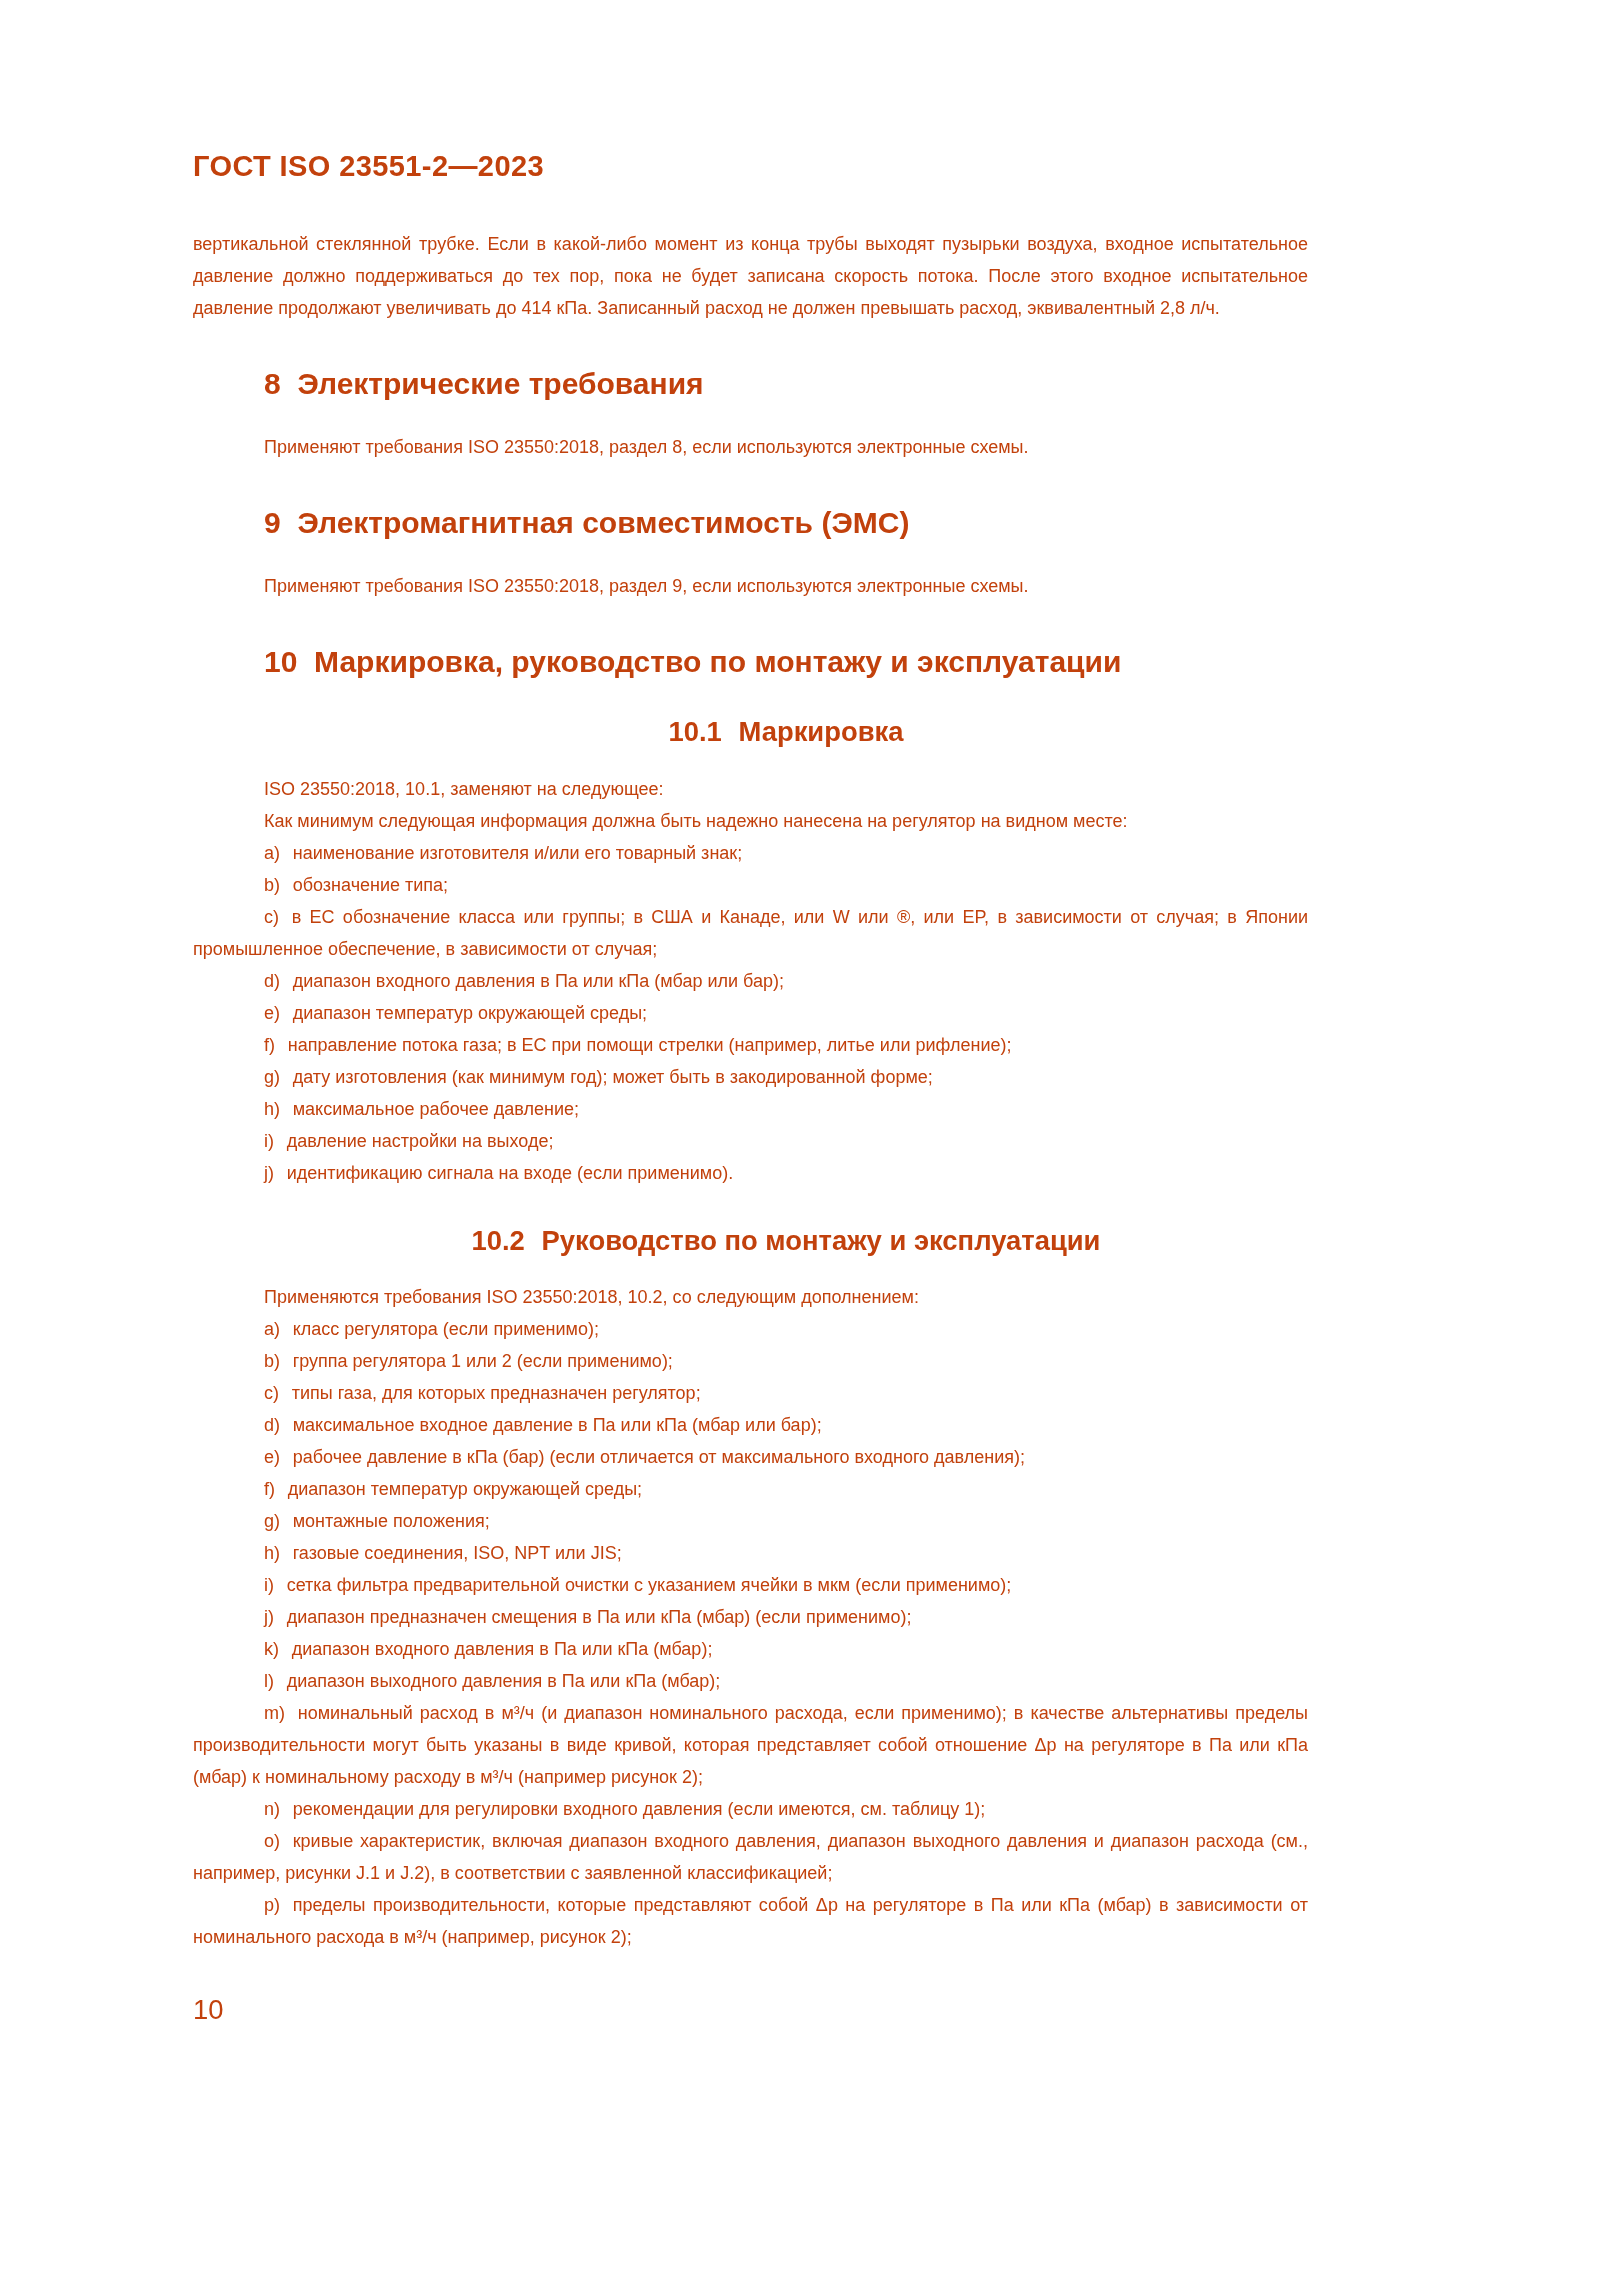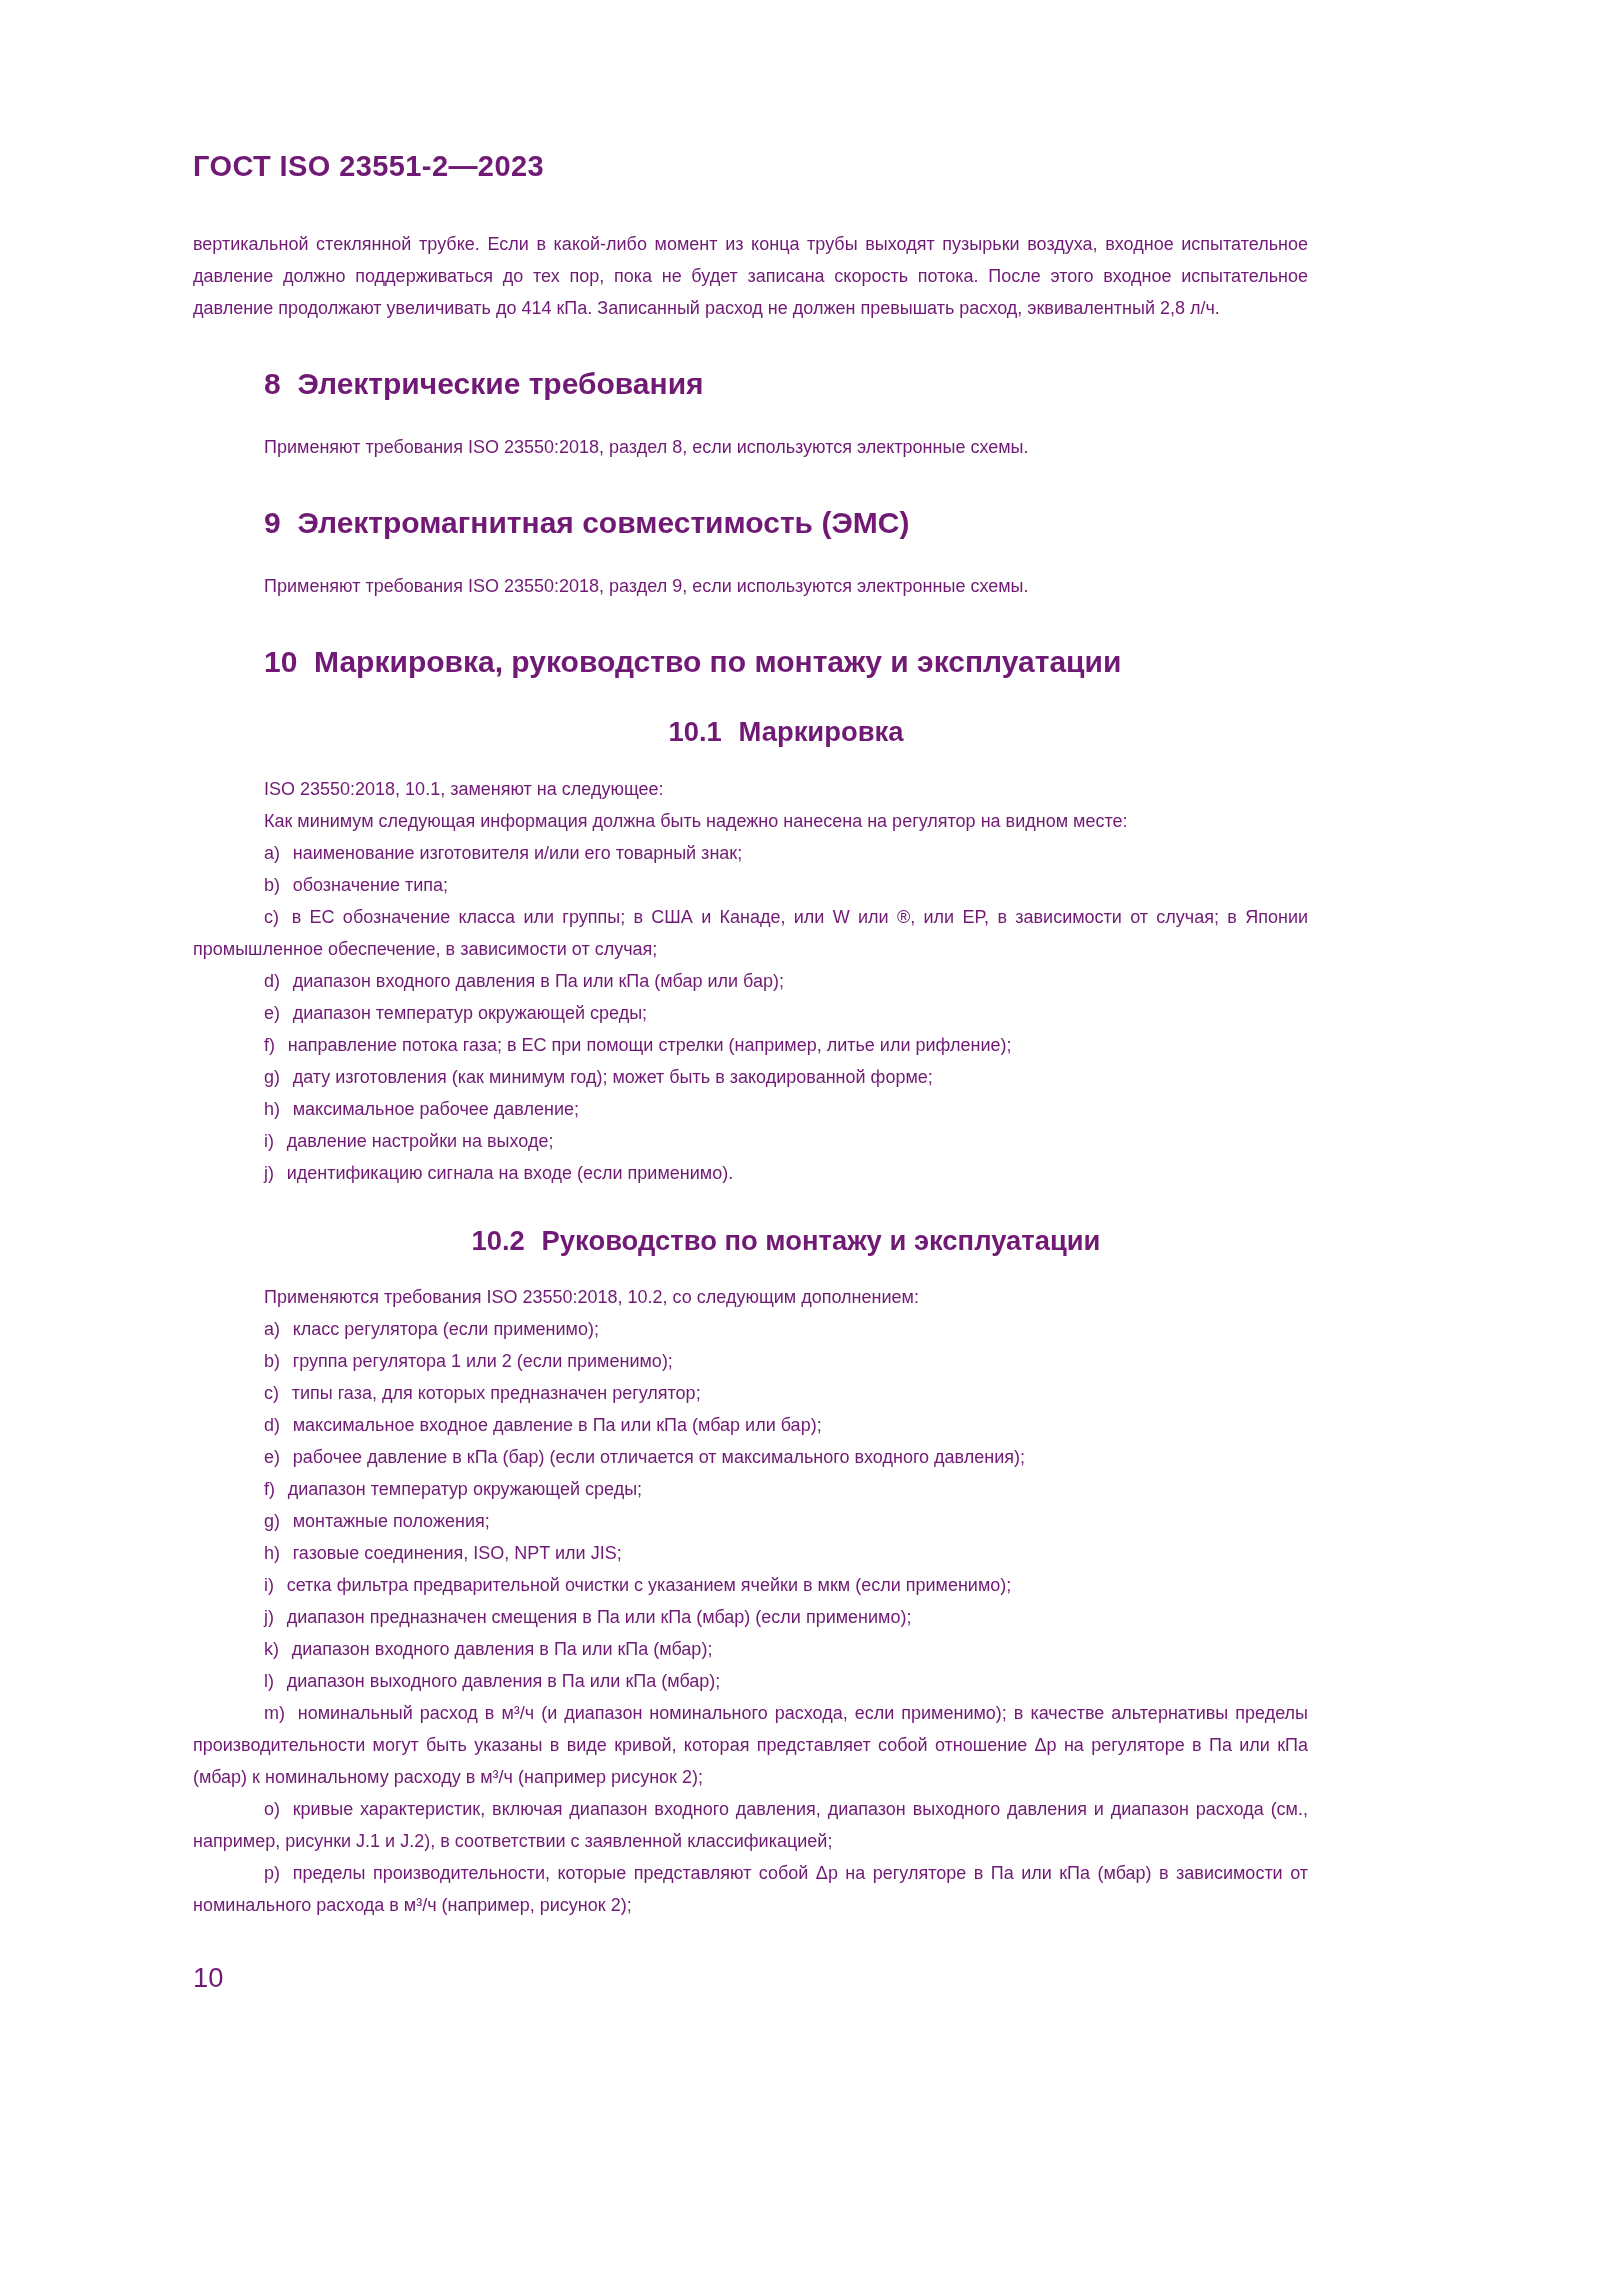--- a/index.html
+++ b/index.html
@@ -12,7 +12,7 @@
     width: 1408px;
     height: 2293px;
     background: #ffffff;
-    color: #701a75;
+    color: #c2410c;
     font-family: "Liberation Sans", sans-serif;
     box-sizing: border-box;
     padding: 149px 100px 0 193px;

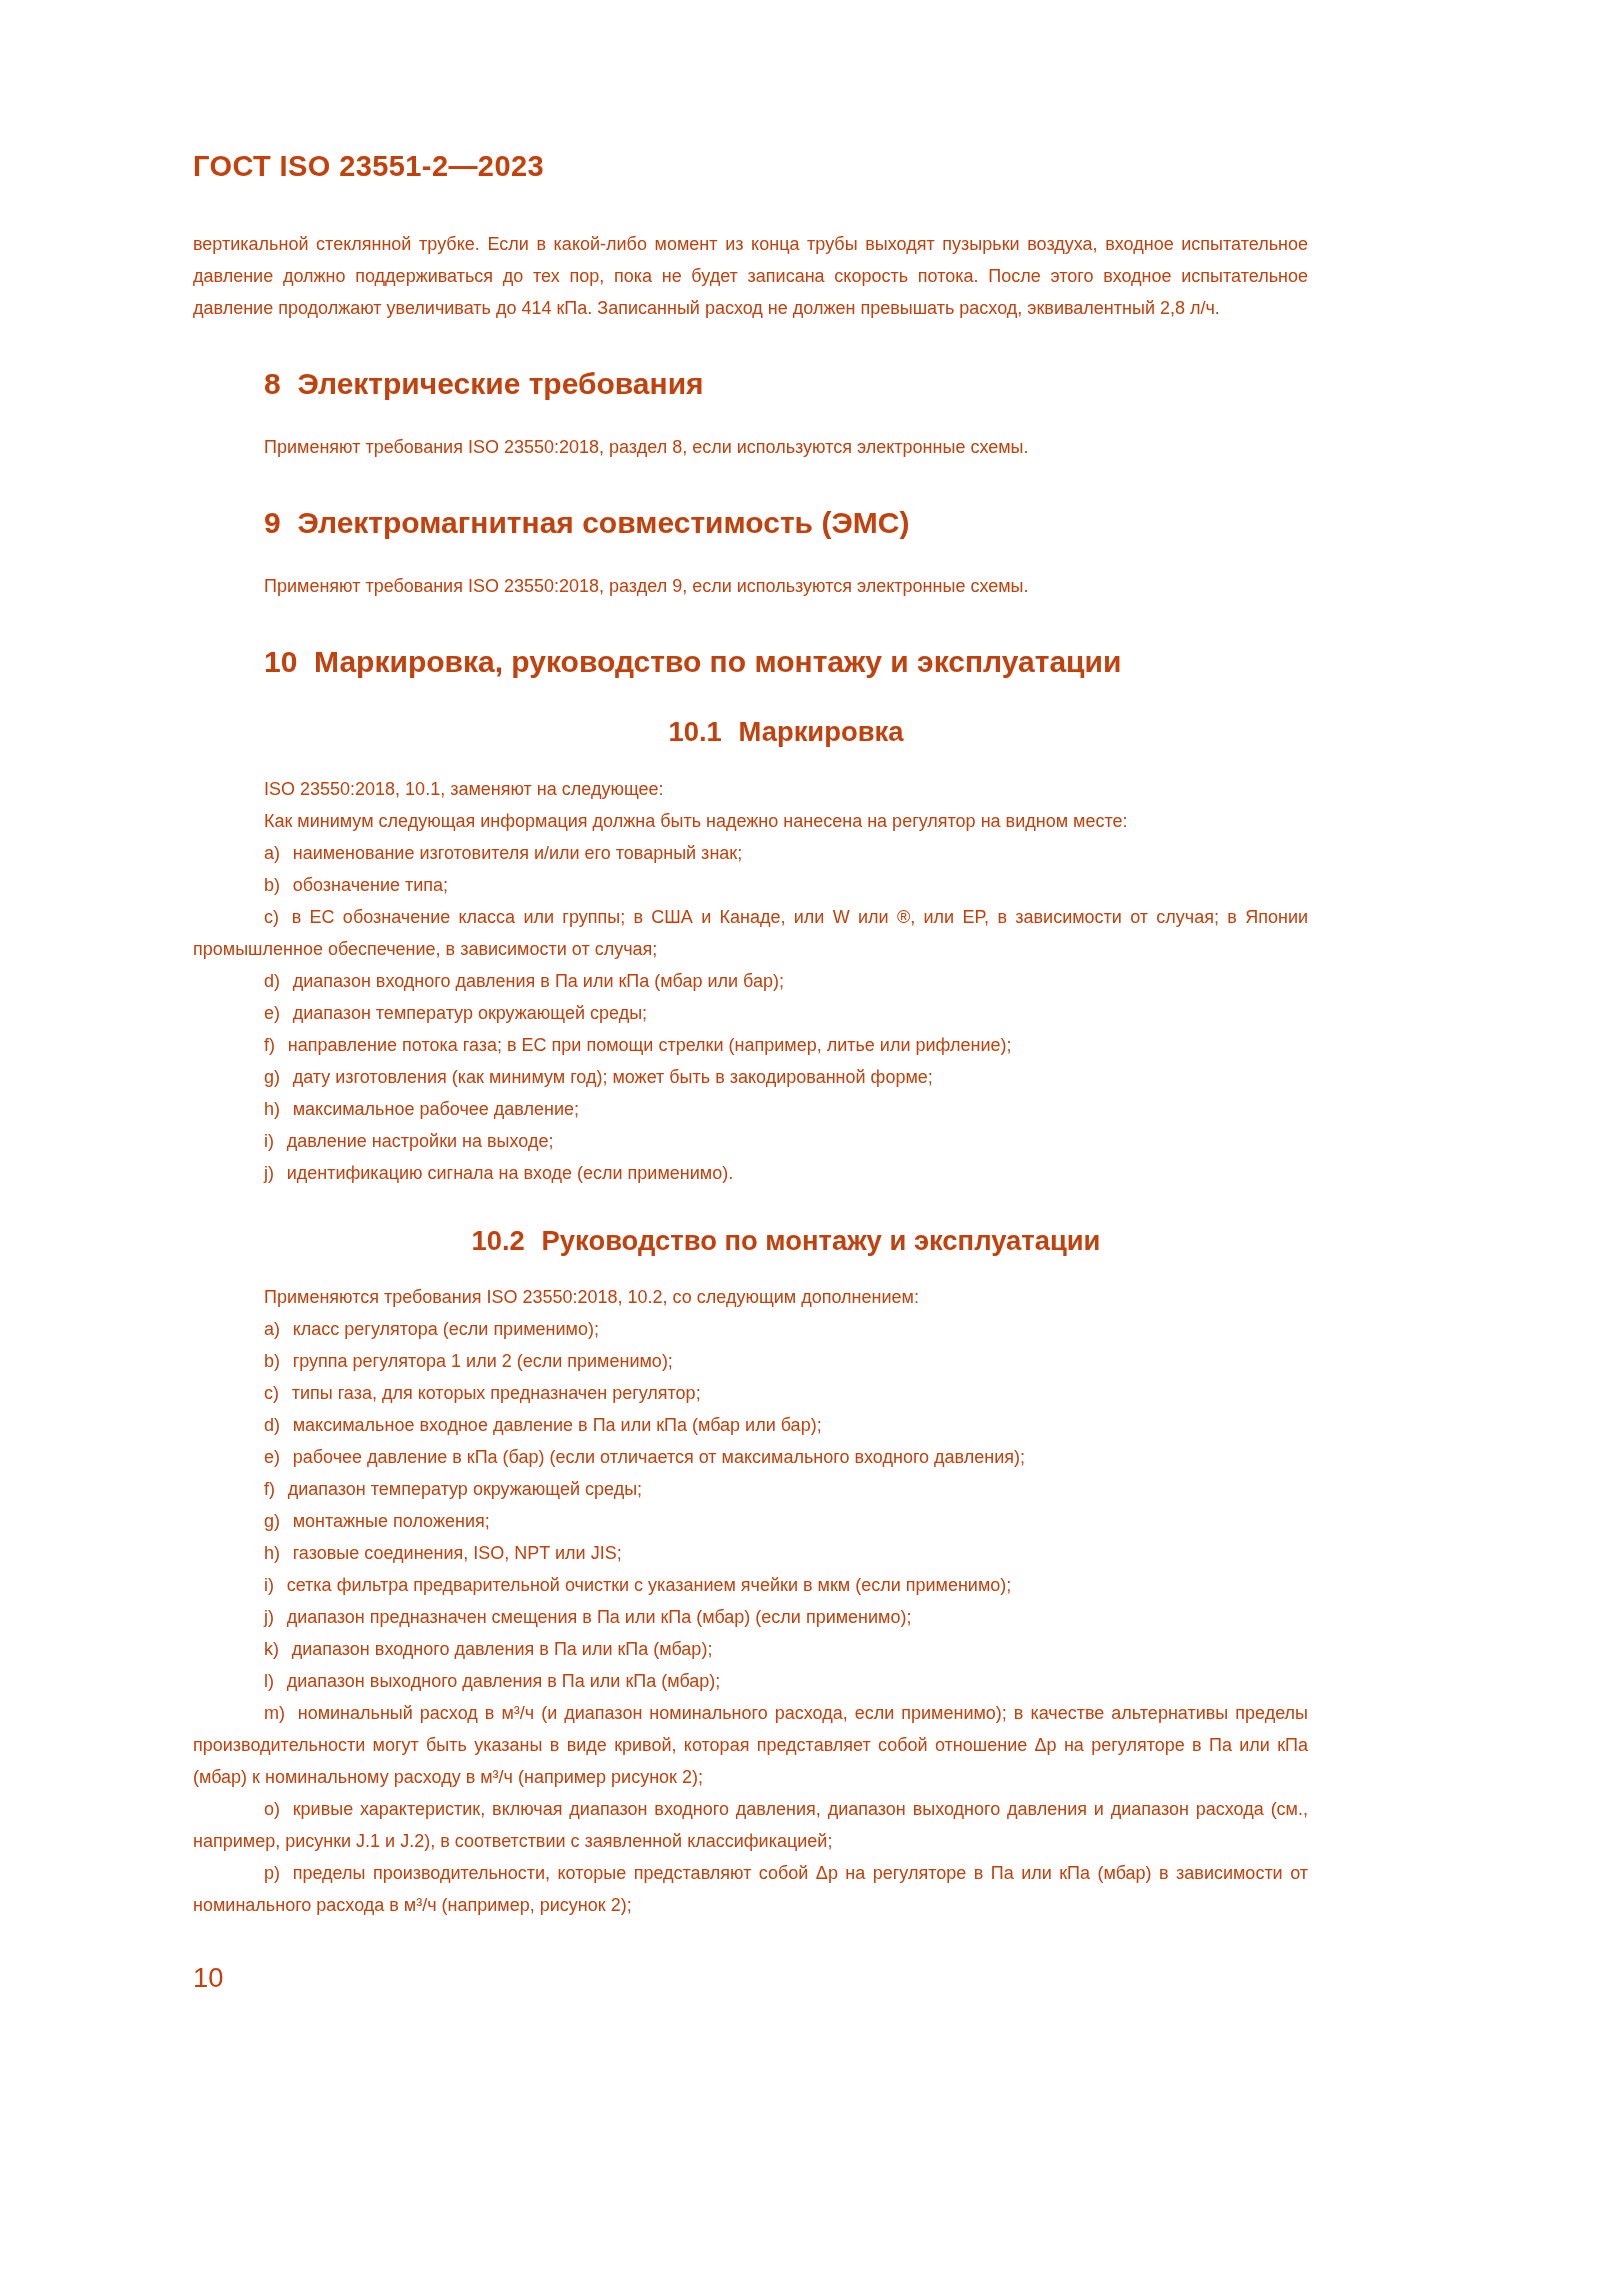--- a/index.html
+++ b/index.html
@@ -186,6 +186,9 @@
         <span class="lbl">m)</span><span>номинальный расход в м³/ч (и диапазон номинального расхода, если применимо); в качестве альтернативы пределы производительности могут быть указаны в виде кривой, которая представляет собой отношение Δp на регуляторе в Па или кПа (мбар) к номинальному расходу в м³/ч (например рисунок 2);</span>
       </p>
 
+      <p class="body ind">
+        <span class="lbl">n)</span><span>рекомендации для регулировки входного давления (если имеются, см. таблицу 1);</span>
+      </p>
 
       <p class="body ind">
         <span class="lbl">o)</span><span>кривые характеристик, включая диапазон входного давления, диапазон выходного давления и диапазон расхода (см., например, рисунки J.1 и J.2), в соответствии с заявленной классификацией;</span>

